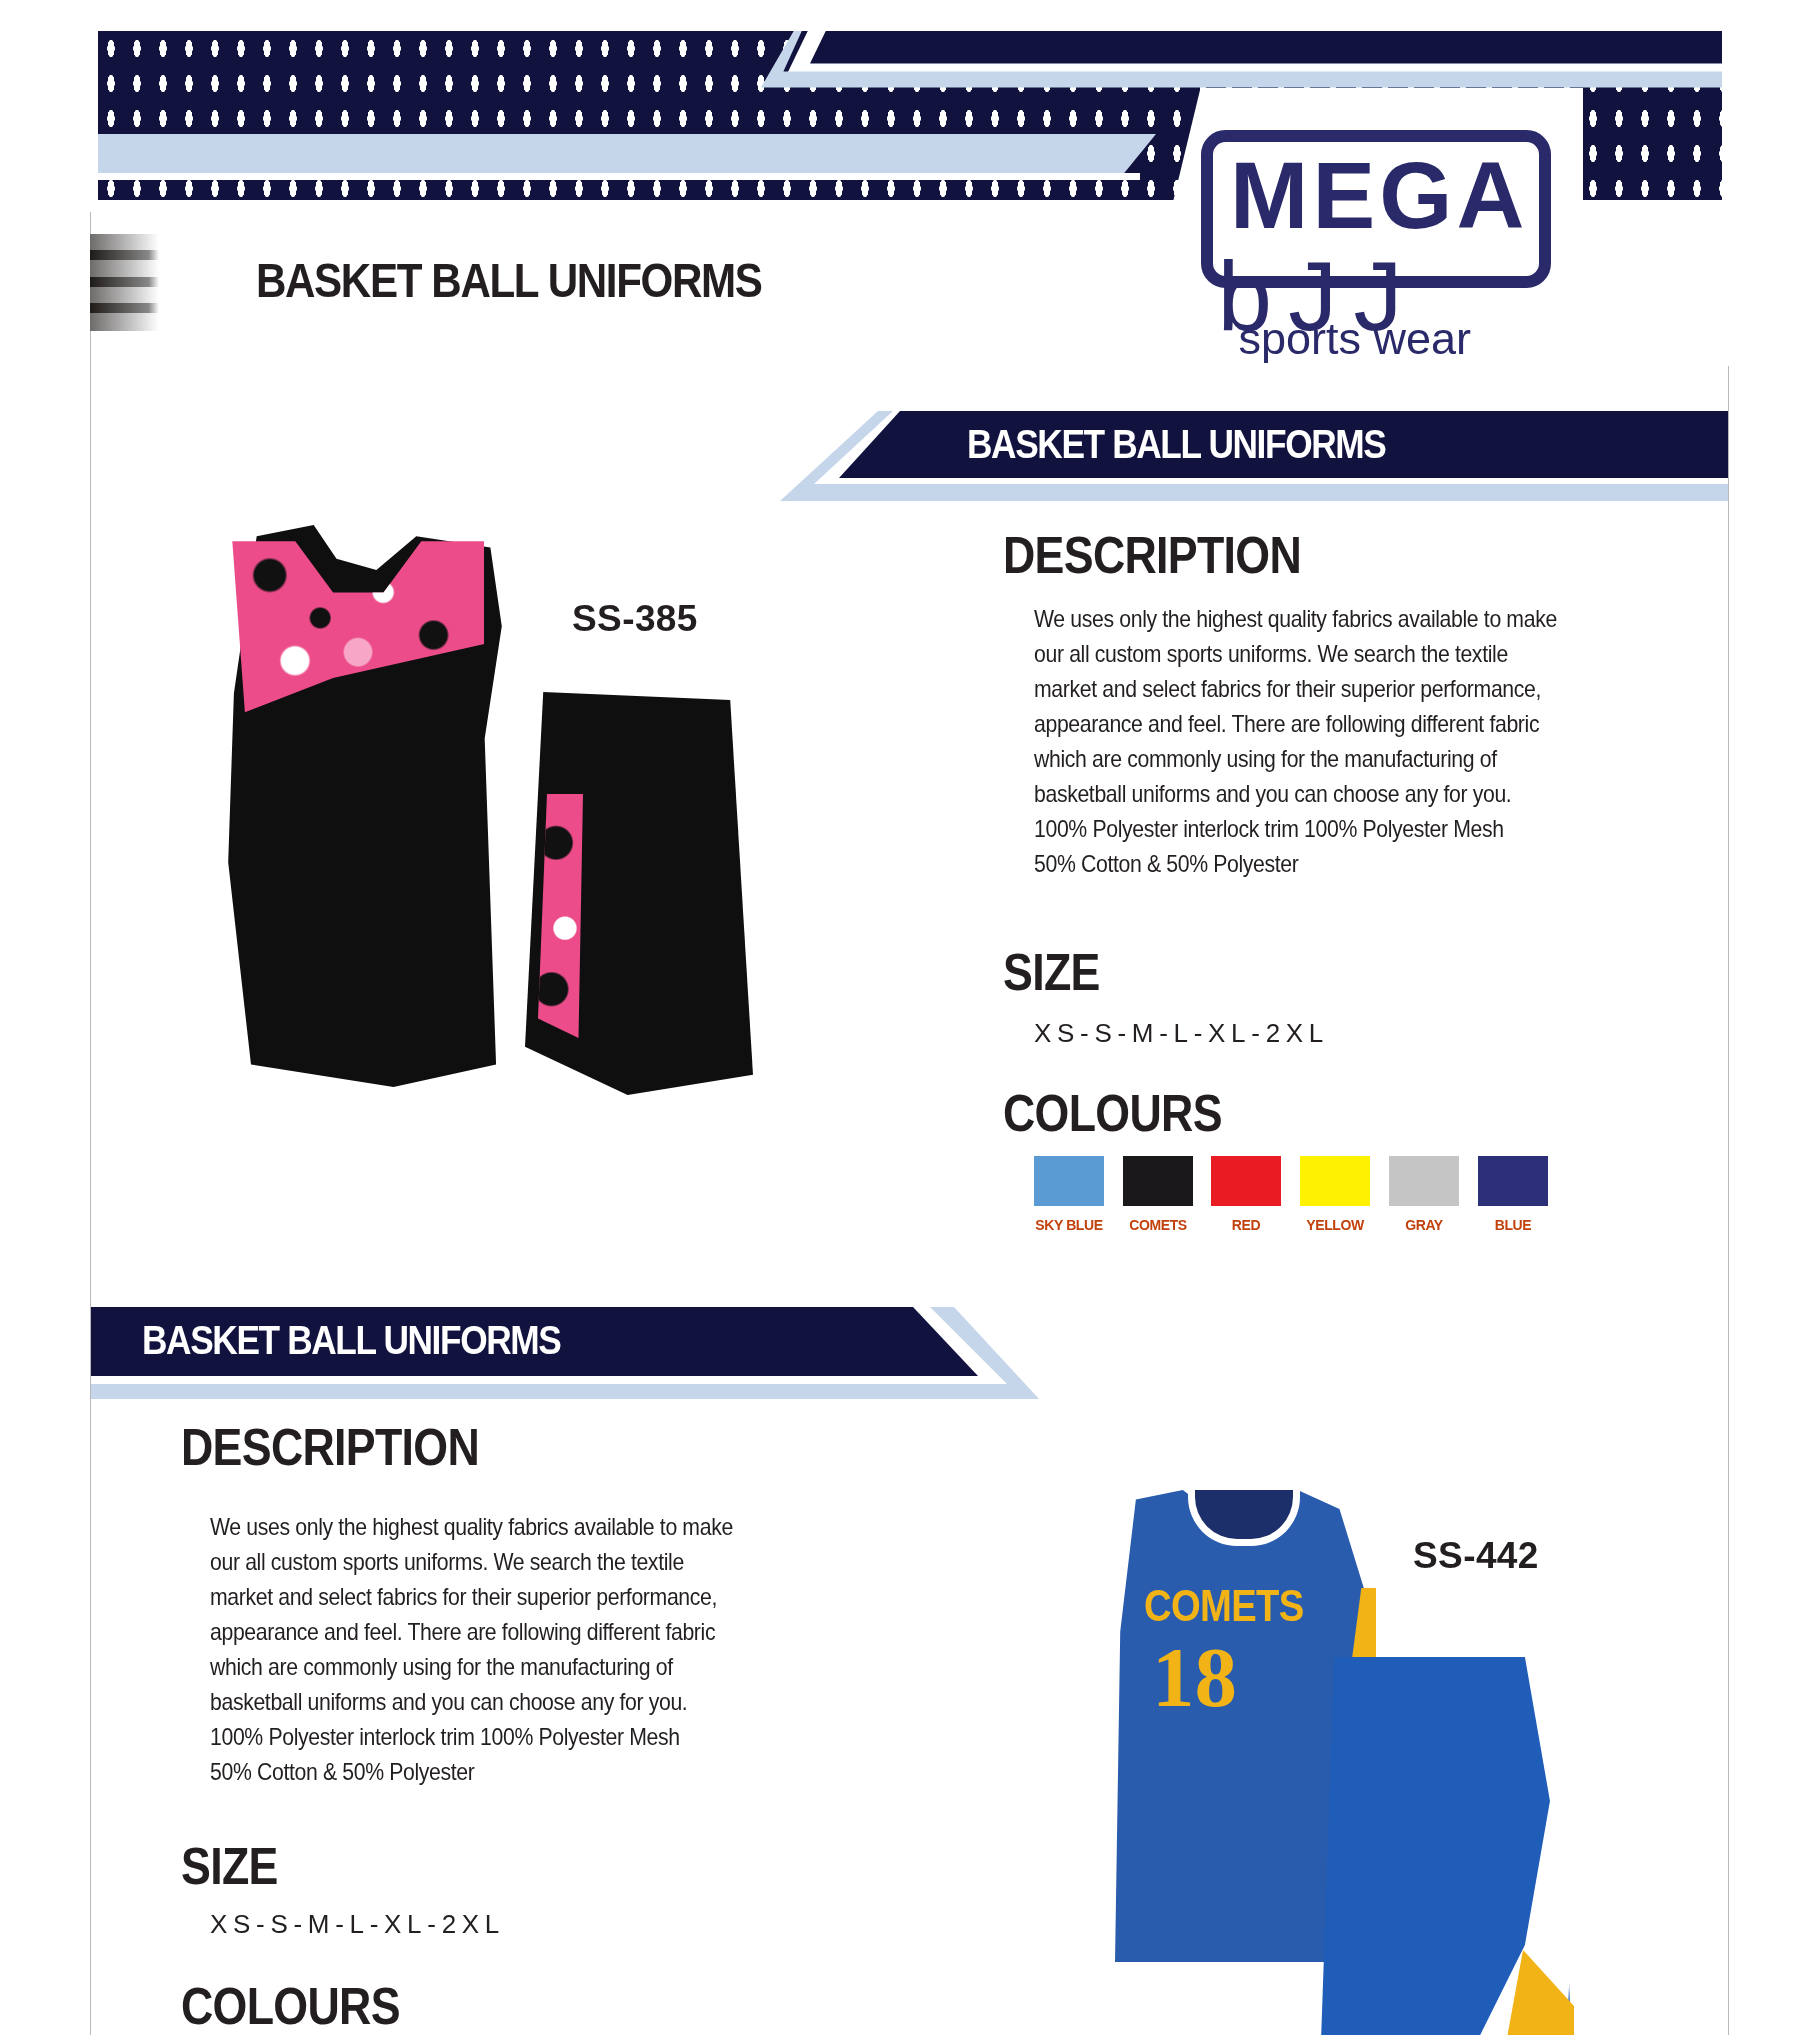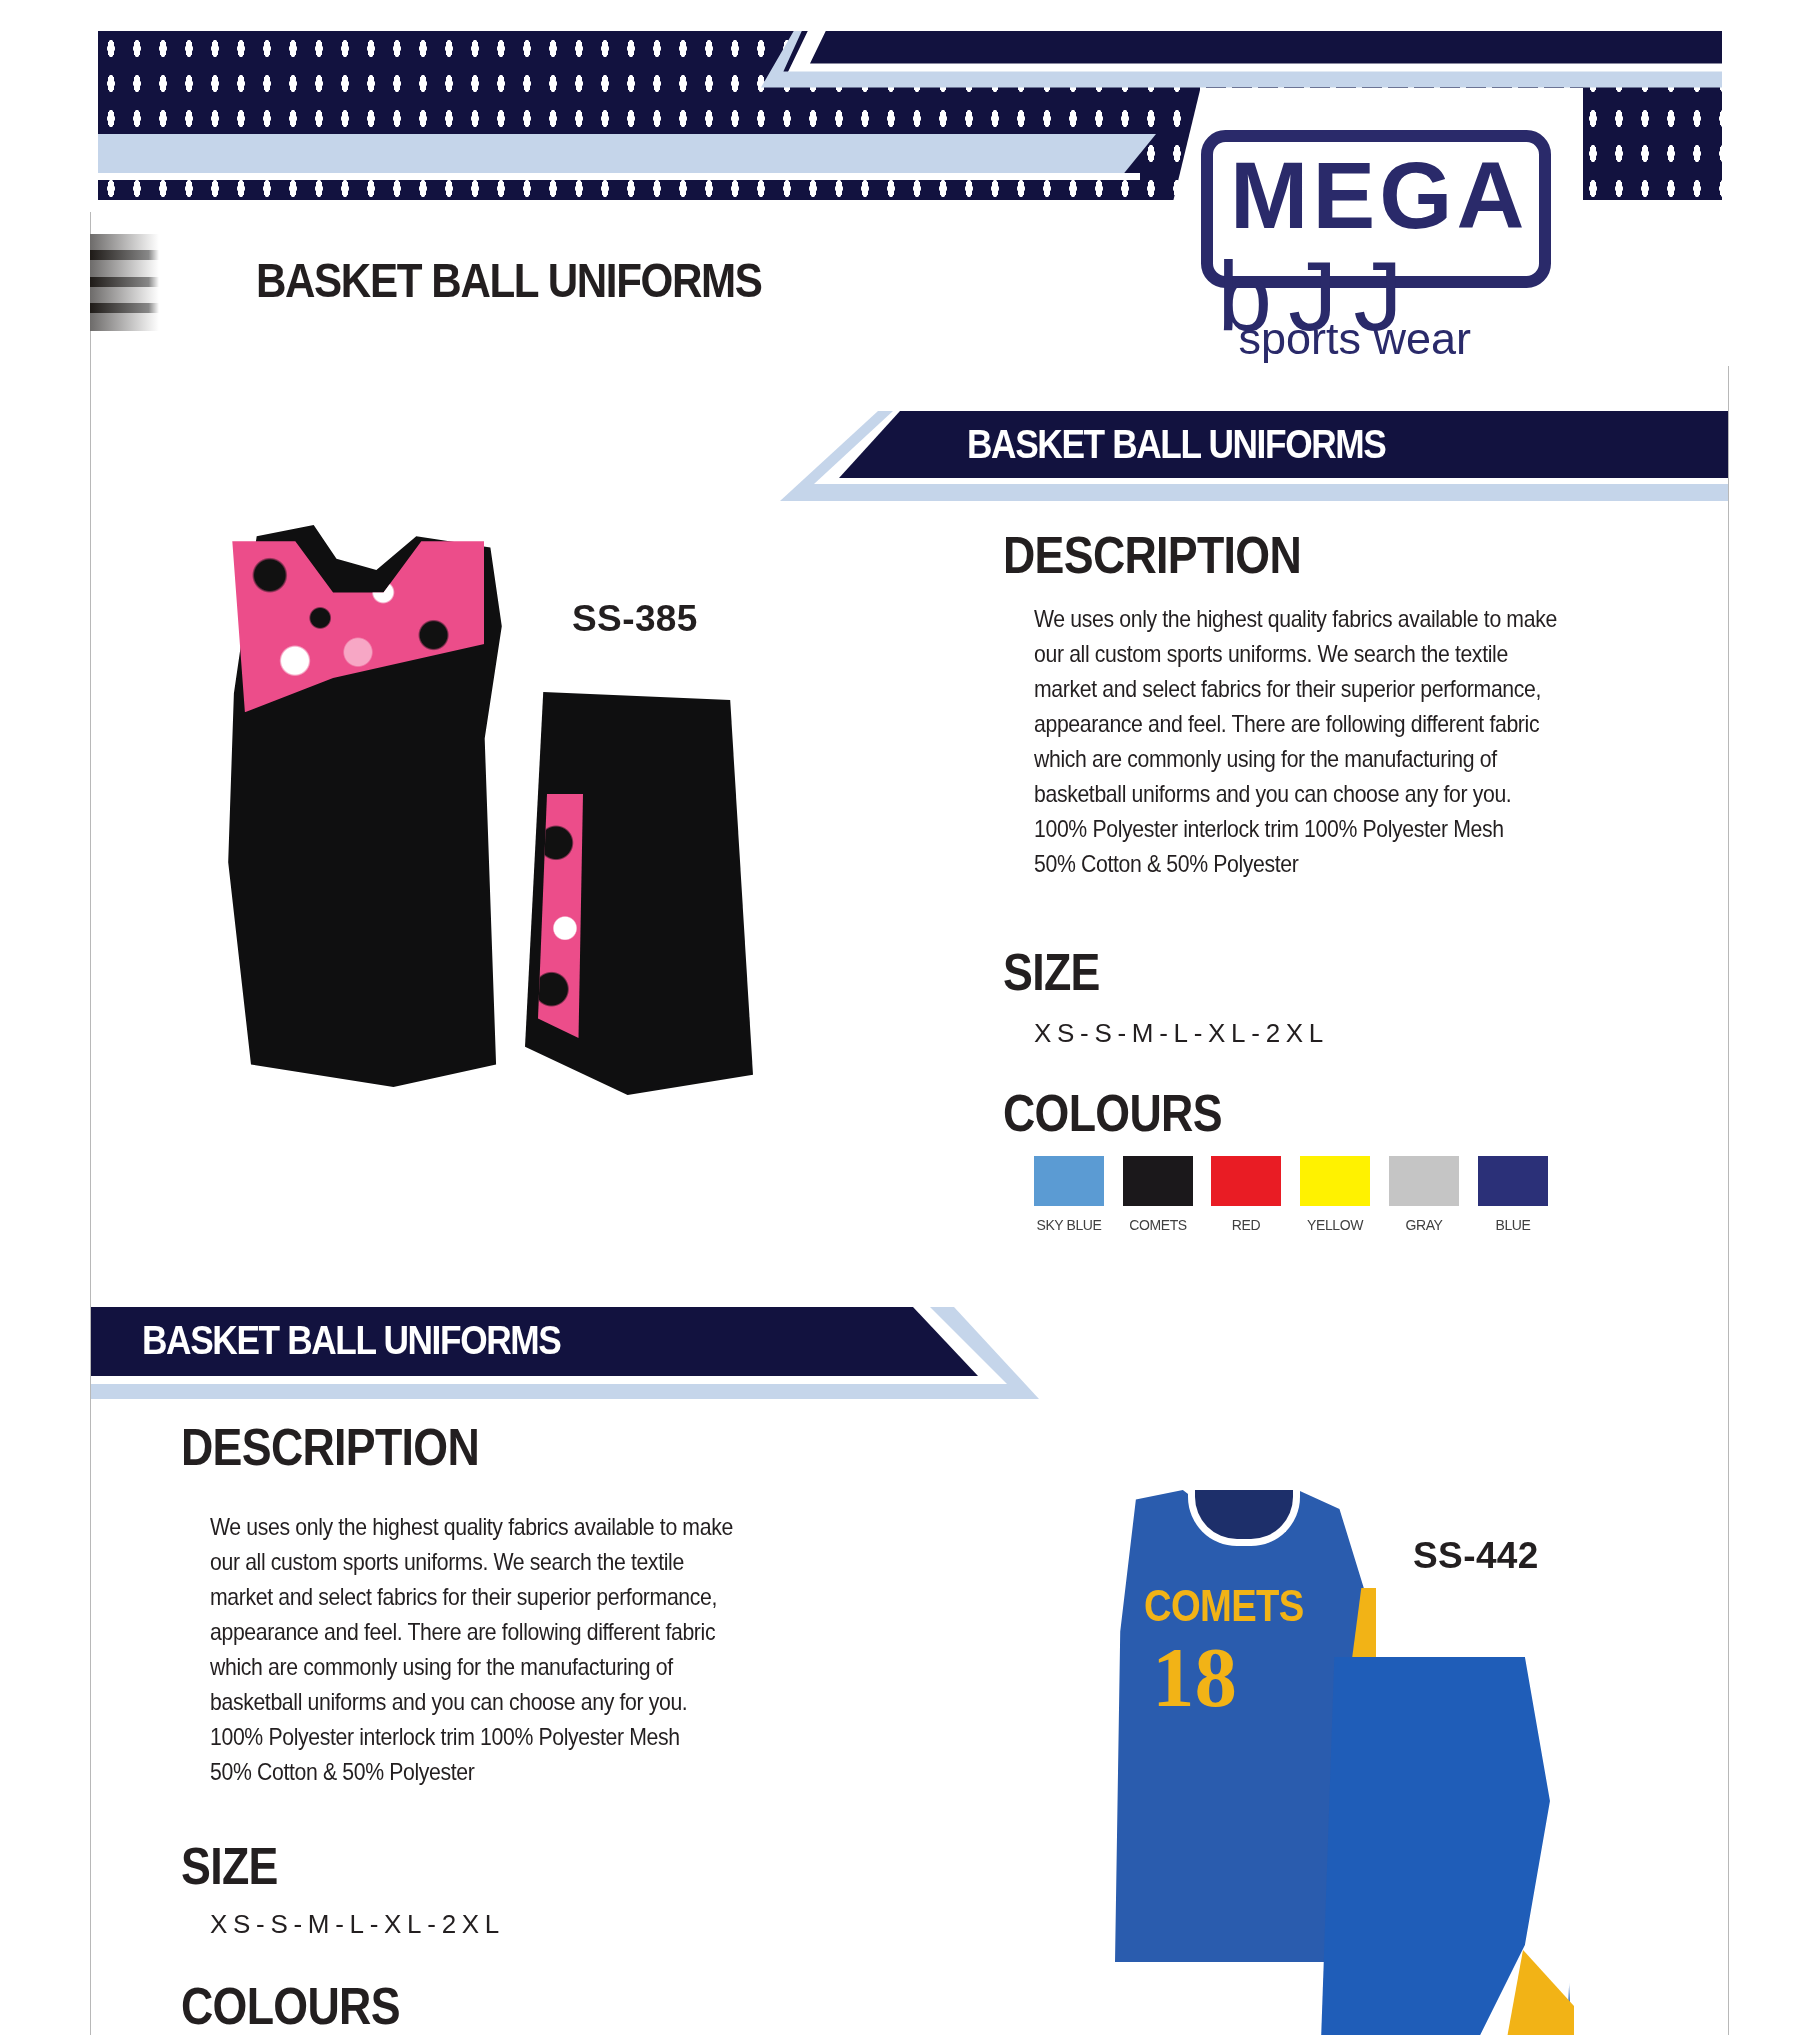--- a/index.html
+++ b/index.html
@@ -20,7 +20,7 @@
   .body-text{font-size:23.6px;line-height:35px;color:#231f20;letter-spacing:-0.4px;white-space:nowrap;}
   .sizes{font-size:26px;letter-spacing:5.7px;color:#231f20;white-space:nowrap;}
   .swatch{width:70px;height:50px;}
-  .sw-label{font-size:14px;font-weight:400;letter-spacing:-0.4px;color:#404040;text-align:center;width:70px;white-space:nowrap;}
+  .sw-label{font-size:14px;font-weight:700;letter-spacing:-0.4px;color:#c2410c;text-align:center;width:70px;white-space:nowrap;}
   .sku{font-size:37px;font-weight:700;color:#231f20;letter-spacing:0.4px;white-space:nowrap;}
   .logo-text{color:#2a2a6a;}
 </style>

